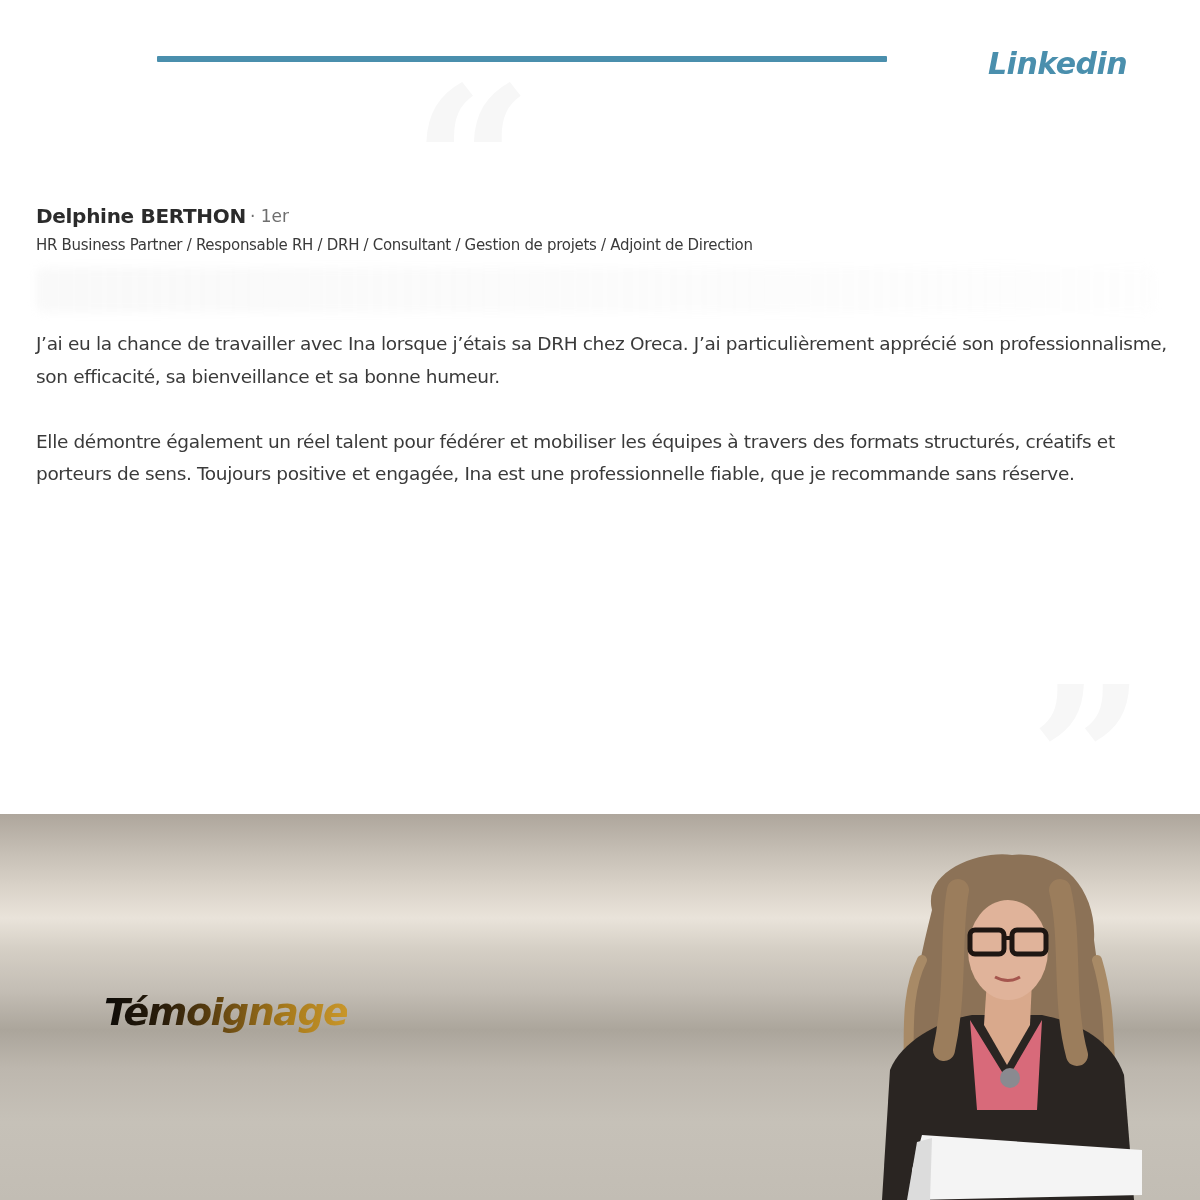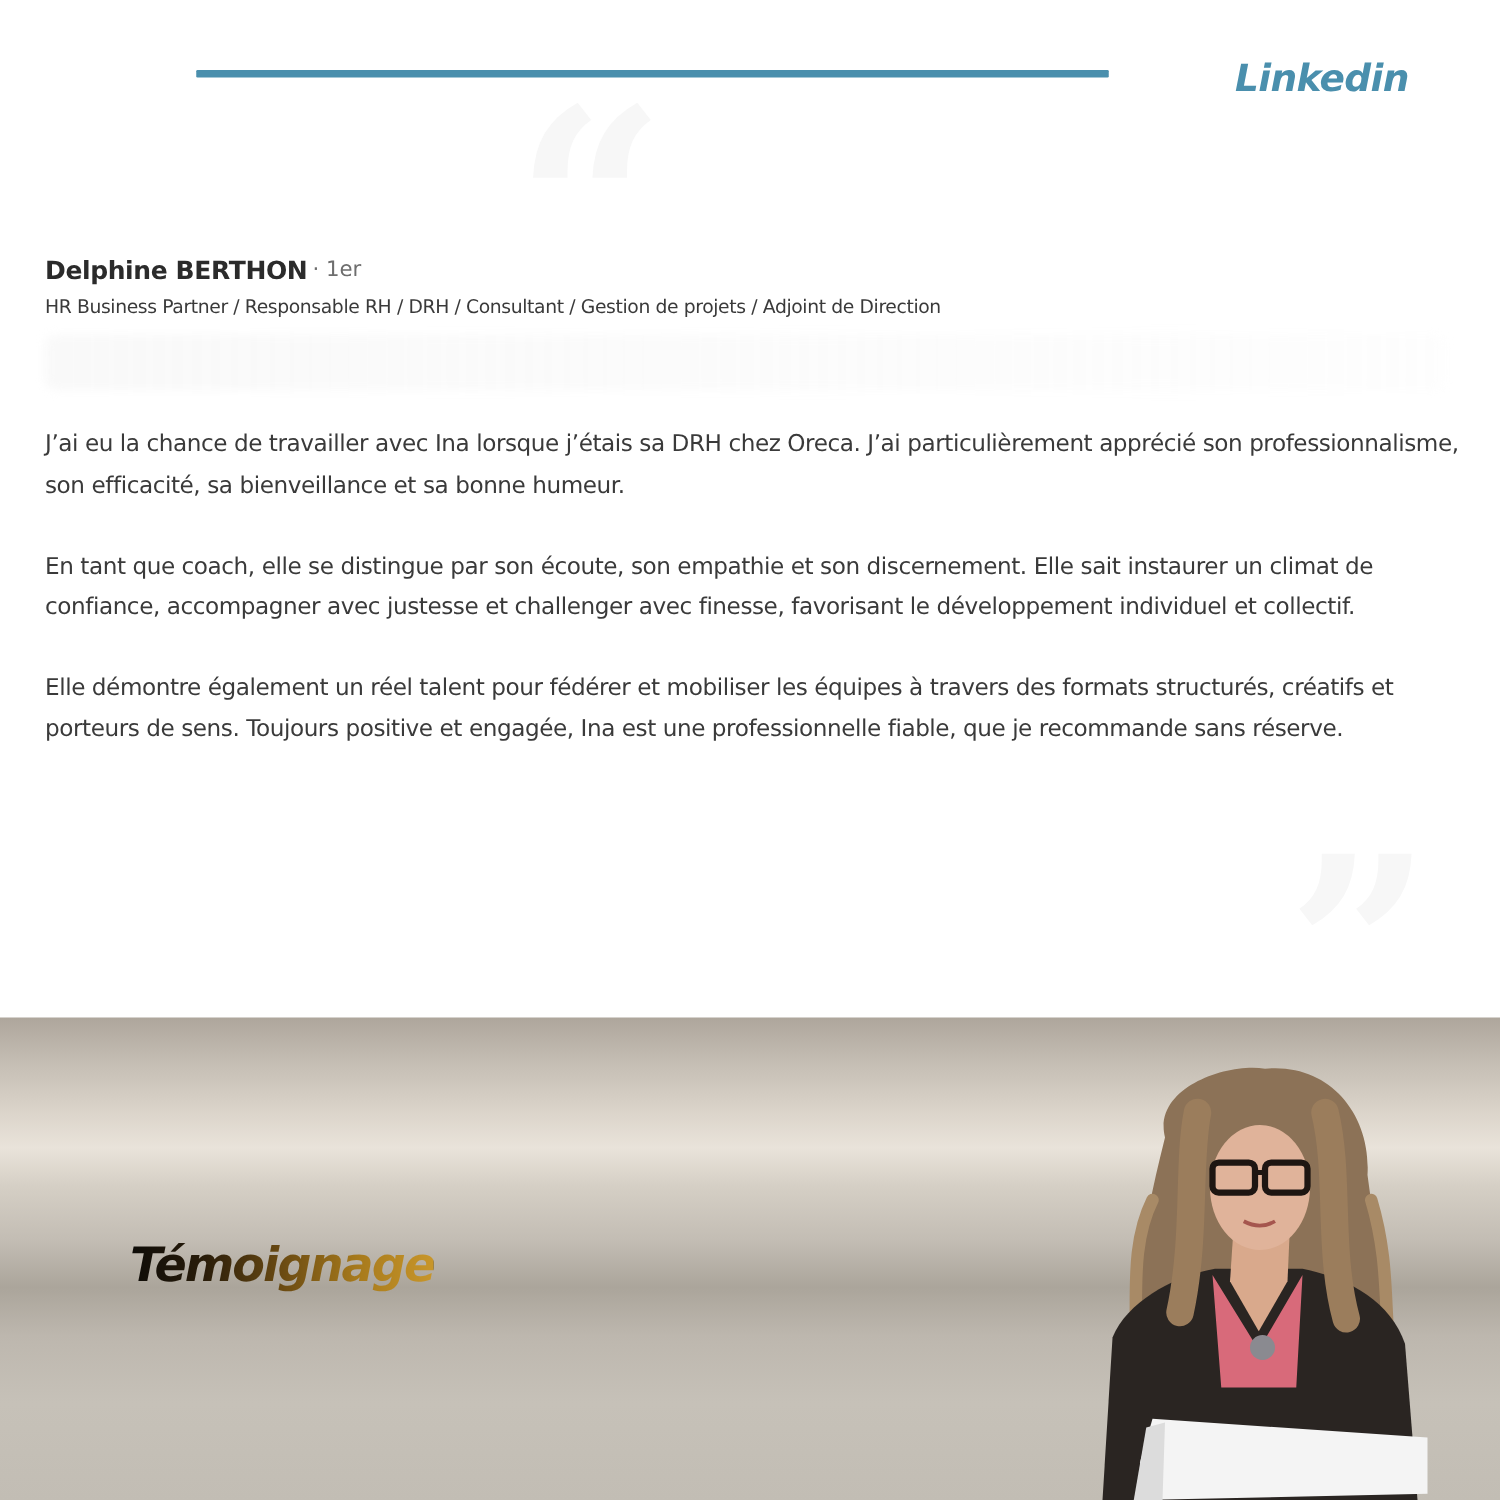--- a/index.html
+++ b/index.html
@@ -40,7 +40,7 @@
       filter: blur(4px); border-radius: 8px;
     }
 
-    .body-text { margin-top: 28px; }
+    .body-text { margin-top: 16px; }
     .body-text p {
       font-size: 18.5px; line-height: 32.5px; color: #3a3a3a;
       letter-spacing: -0.35px; margin-bottom: 32.5px;

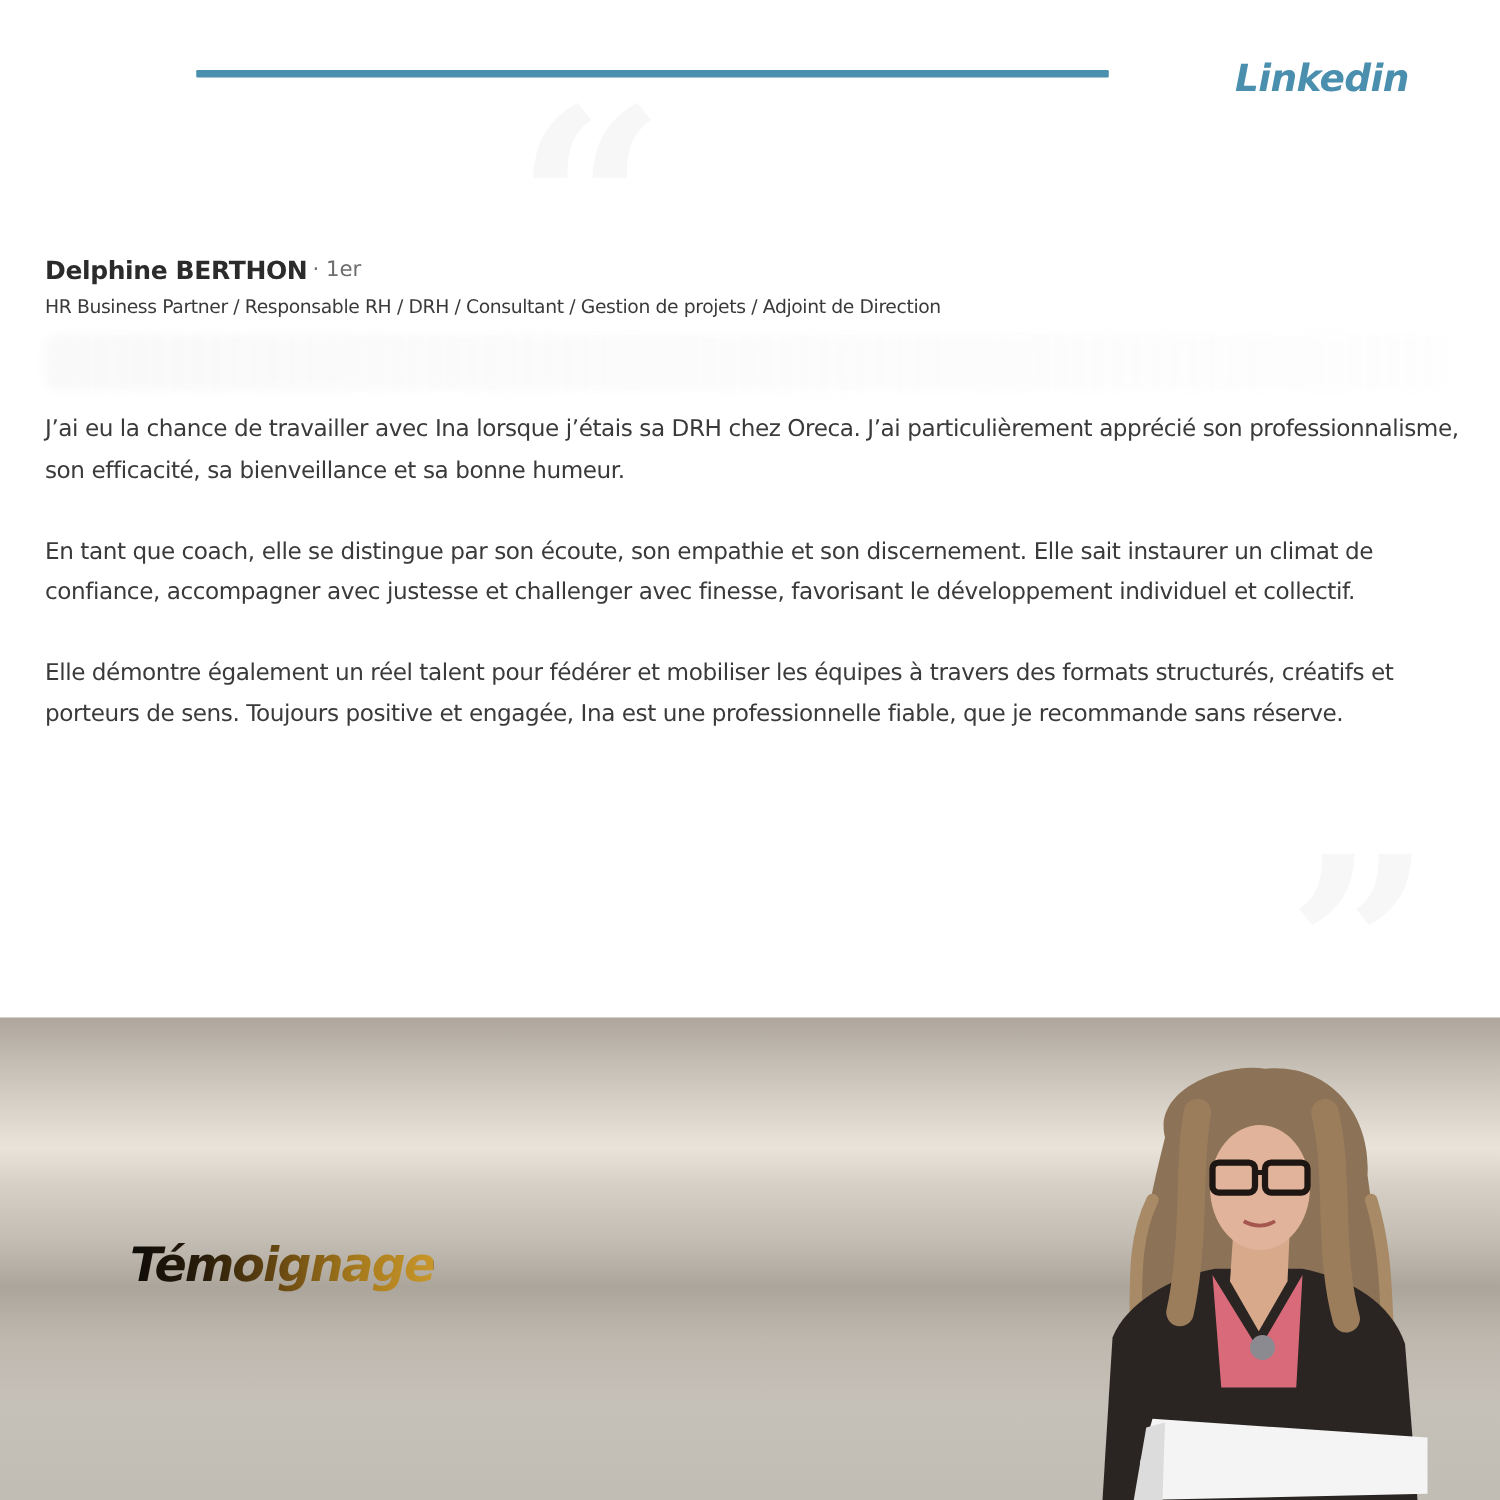--- a/index.html
+++ b/index.html
@@ -90,7 +90,6 @@
 
     <div class="body-text">
       <p>J’ai eu la chance de travailler avec Ina lorsque j’étais sa DRH chez Oreca. J’ai particulièrement apprécié son professionnalisme, son efficacité, sa bienveillance et sa bonne humeur.</p>
-      <p>En tant que coach, elle se distingue par son écoute, son empathie et son discernement. Elle sait instaurer un climat de confiance, accompagner avec justesse et challenger avec finesse, favorisant le développement individuel et collectif.</p>
       <p>Elle démontre également un réel talent pour fédérer et mobiliser les équipes à travers des formats structurés, créatifs et porteurs de sens. Toujours positive et engagée, Ina est une professionnelle fiable, que je recommande sans réserve.</p>
     </div>
   </div>

